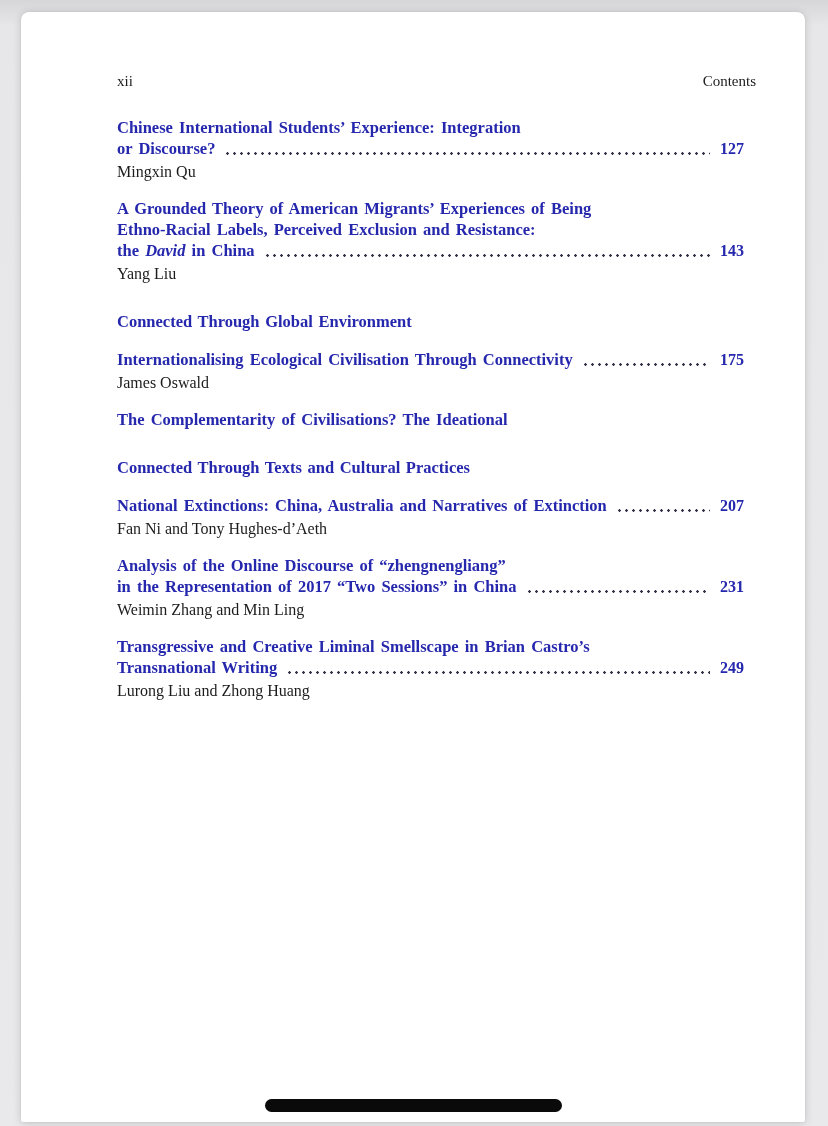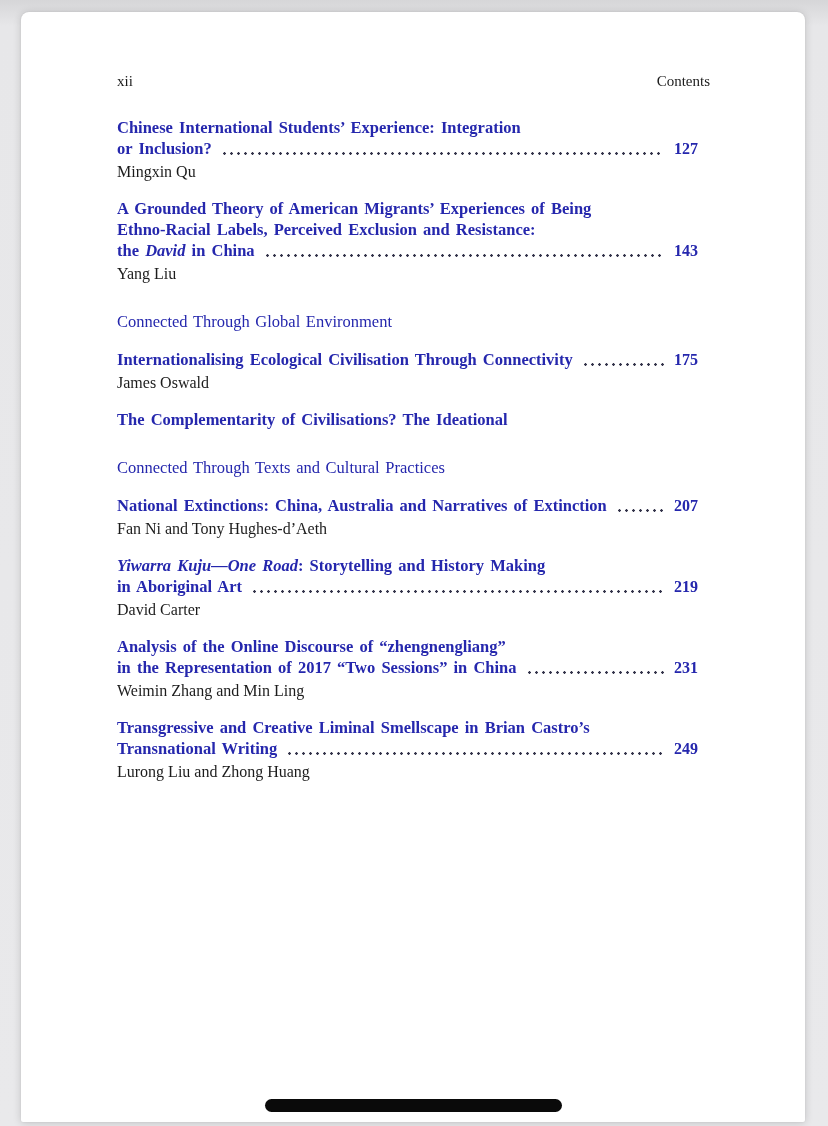--- a/index.html
+++ b/index.html
@@ -14,7 +14,7 @@
     border-radius:8px 8px 2px 2px;
     box-shadow:0 1px 8px rgba(0,0,0,0.16), 0 0 2px rgba(0,0,0,0.08);
   }
-  .content{padding:61px 95px 0 96px;}
+  .content{padding:61px 49px 0 96px;}
   .pg-header{
     display:flex;justify-content:space-between;align-items:baseline;
     font-size:15px;color:var(--ink,#1c1c1c);margin-bottom:27px;

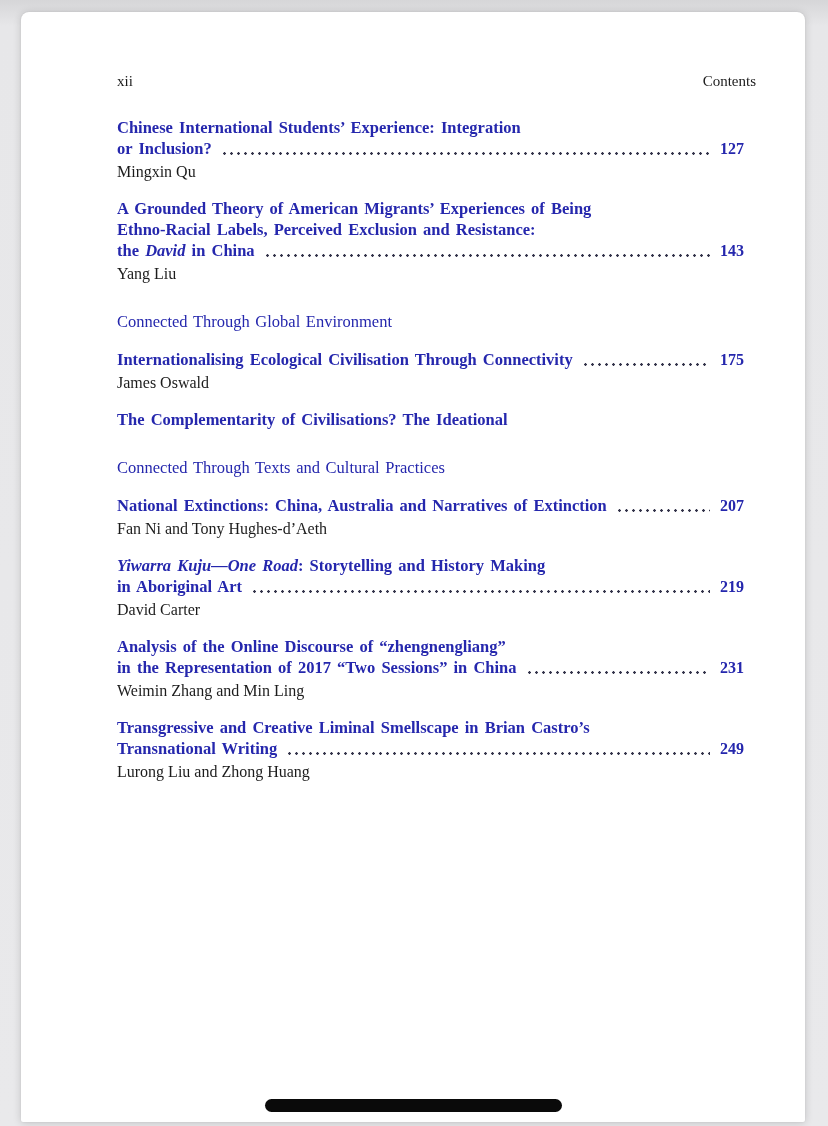--- a/index.html
+++ b/index.html
@@ -62,7 +62,7 @@
         <div class="entry">
           <div class="title-line"><span class="line-text"><span>Chinese International Students’ Experience: Integration</span></span></div>
           <div class="title-line leader-line">
-            <span class="line-text"><span>or Inclusion?</span></span>
+            <span class="line-text"><span>or Discourse?</span></span>
             <span class="dots"></span>
             <span class="pagenum">127</span>
           </div>

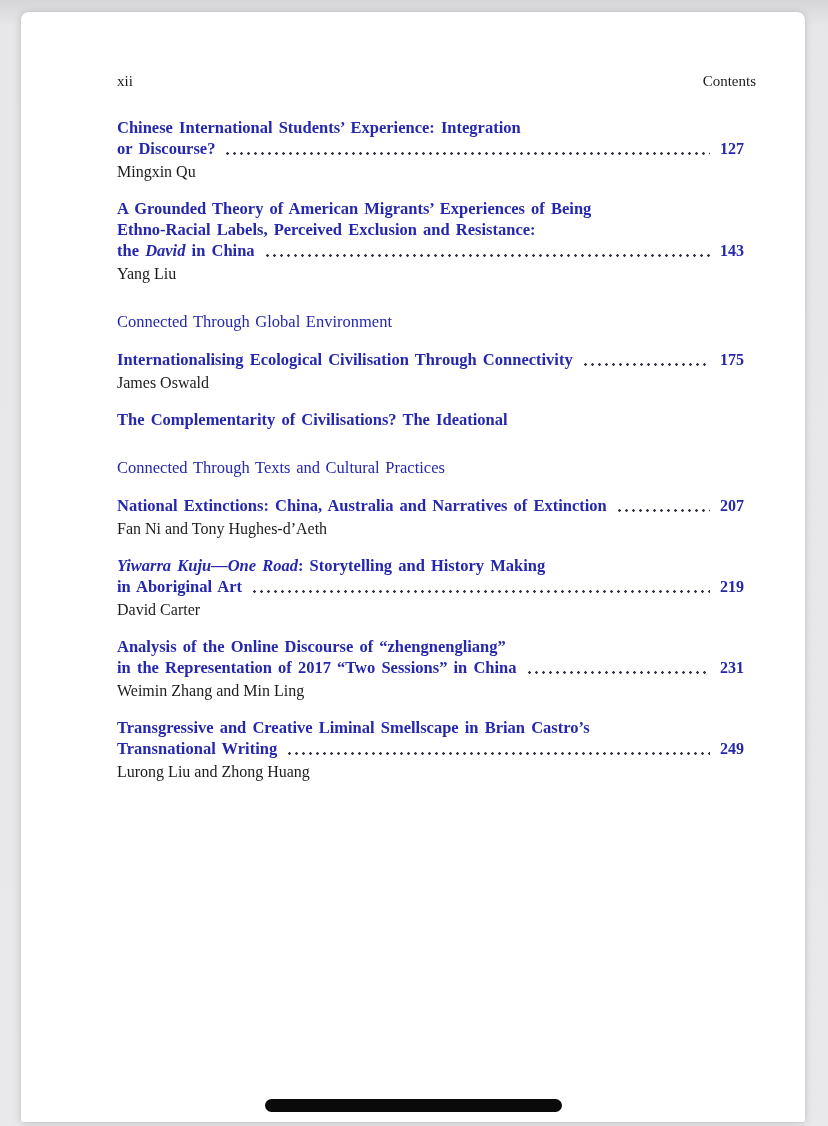--- a/index.html
+++ b/index.html
@@ -22,7 +22,7 @@
   .toc{}
   .section-heading{
     margin:27px 0 17px 0;
-    font-weight:normal;color:var(--accent,#2527ad);
+    font-weight:bold;color:var(--accent,#2527ad);
     font-size:16.5px;line-height:21px;word-spacing:1.5px;
   }
   .entry{margin-bottom:16px;}

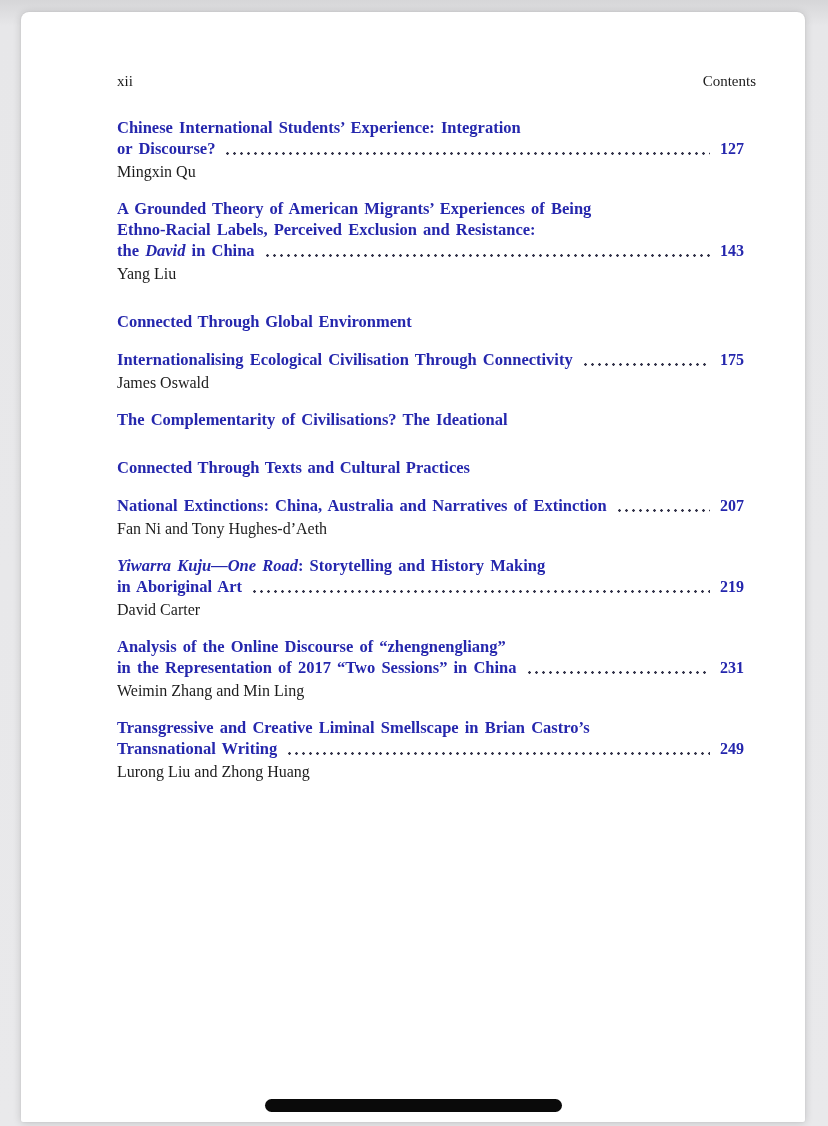--- a/index.html
+++ b/index.html
@@ -100,15 +100,6 @@
           <div class="author">Fan Ni and Tony Hughes-d’Aeth</div>
         </div>
         <div class="entry">
-          <div class="title-line"><span class="line-text"><span class="it">Yiwarra Kuju—One Road</span><span>: Storytelling and History Making</span></span></div>
-          <div class="title-line leader-line">
-            <span class="line-text"><span>in Aboriginal Art</span></span>
-            <span class="dots"></span>
-            <span class="pagenum">219</span>
-          </div>
-          <div class="author">David Carter</div>
-        </div>
-        <div class="entry">
           <div class="title-line"><span class="line-text"><span>Analysis of the Online Discourse of “zhengnengliang”</span></span></div>
           <div class="title-line leader-line">
             <span class="line-text"><span>in the Representation of 2017 “Two Sessions” in China</span></span>

